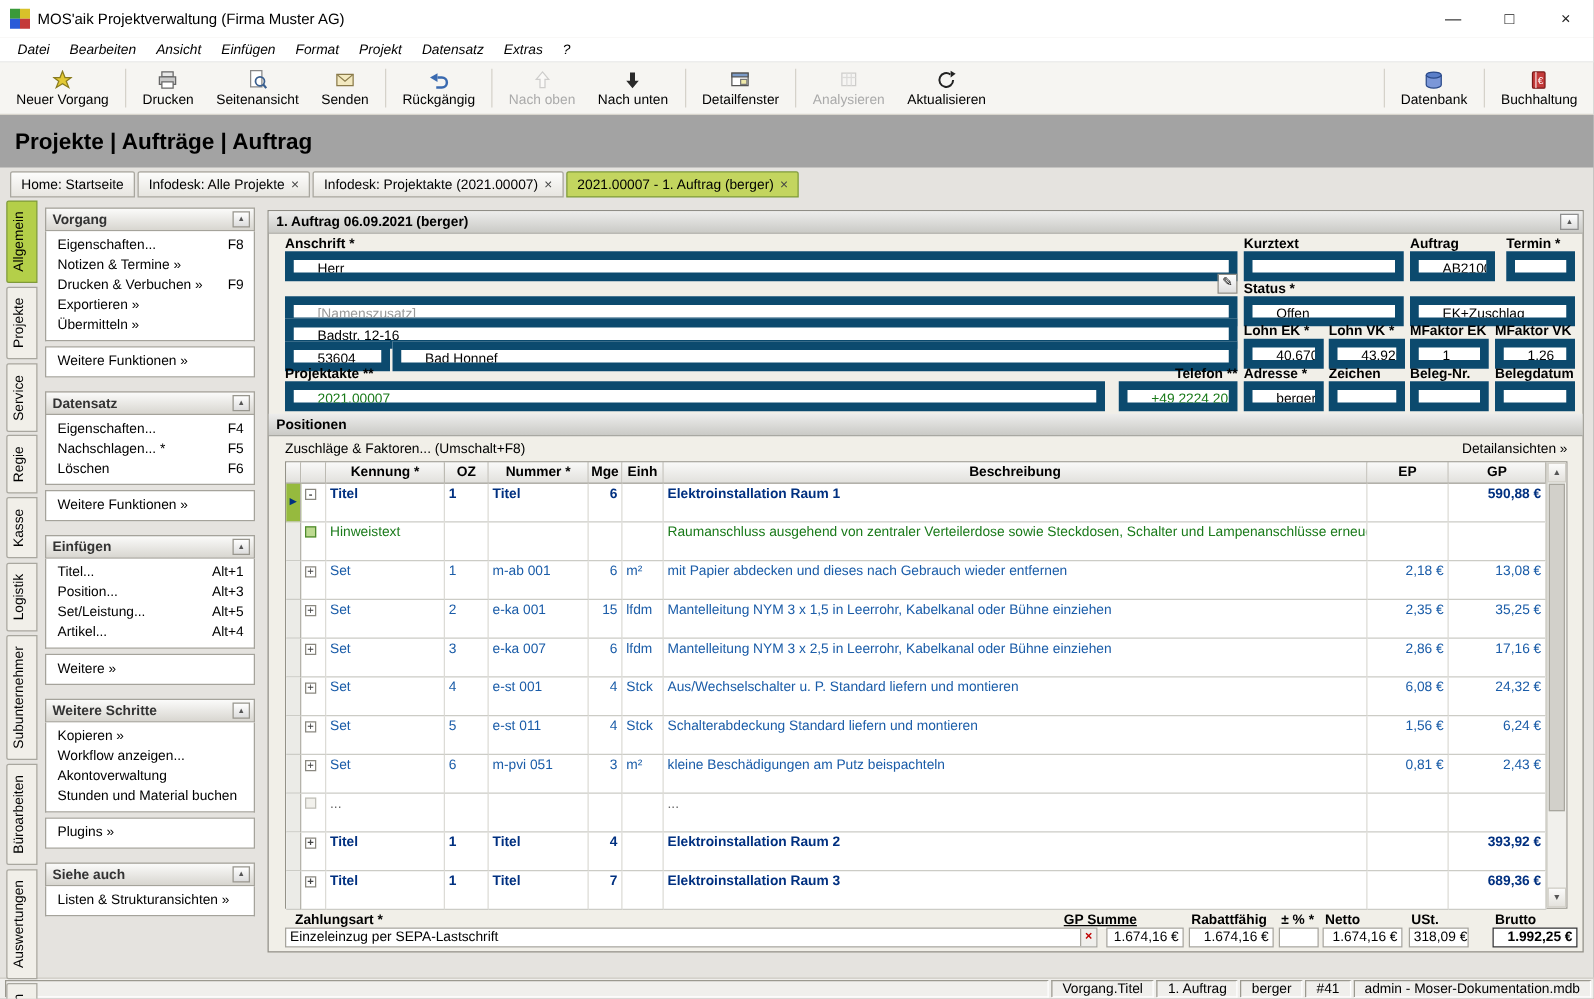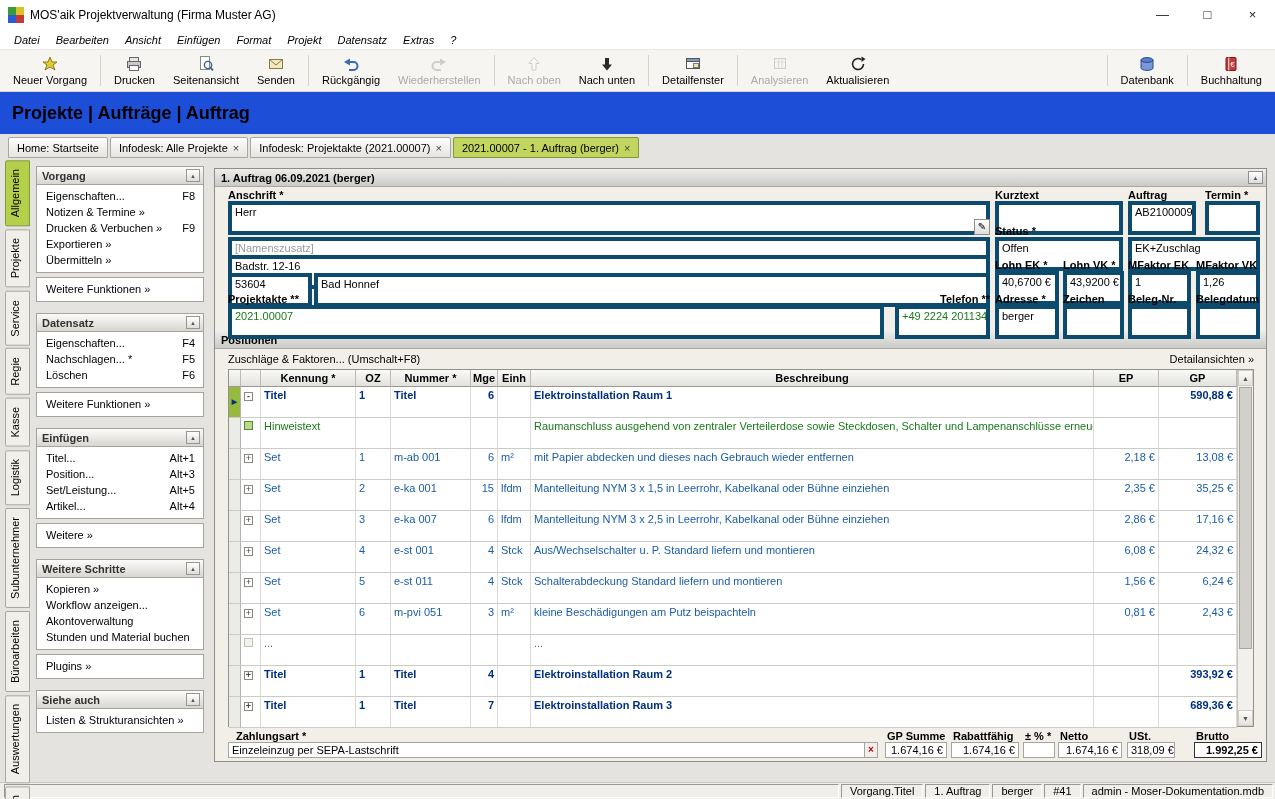--- a/index.html
+++ b/index.html
@@ -209,15 +209,6 @@
       </span>
       <span class="tlabel">Rückgängig</span>
     </div>
-    <div class="tbtn disabled">
-      <span class="ticon">
-        <svg width="16" height="16" viewBox="0 0 16 16">
-            <polygon points="15,6 9,2.5 9,9.5" fill="#9e9e9e"></polygon>
-            <path d="M9 6 H5.5 a4 4 0 0 0 0 8 H10" fill="none" stroke="#9e9e9e" stroke-width="2"></path>
-          </svg>
-      </span>
-      <span class="tlabel">Wiederherstellen</span>
-    </div>
     <div class="tsep"></div>
     <div class="tbtn disabled">
       <span class="ticon">

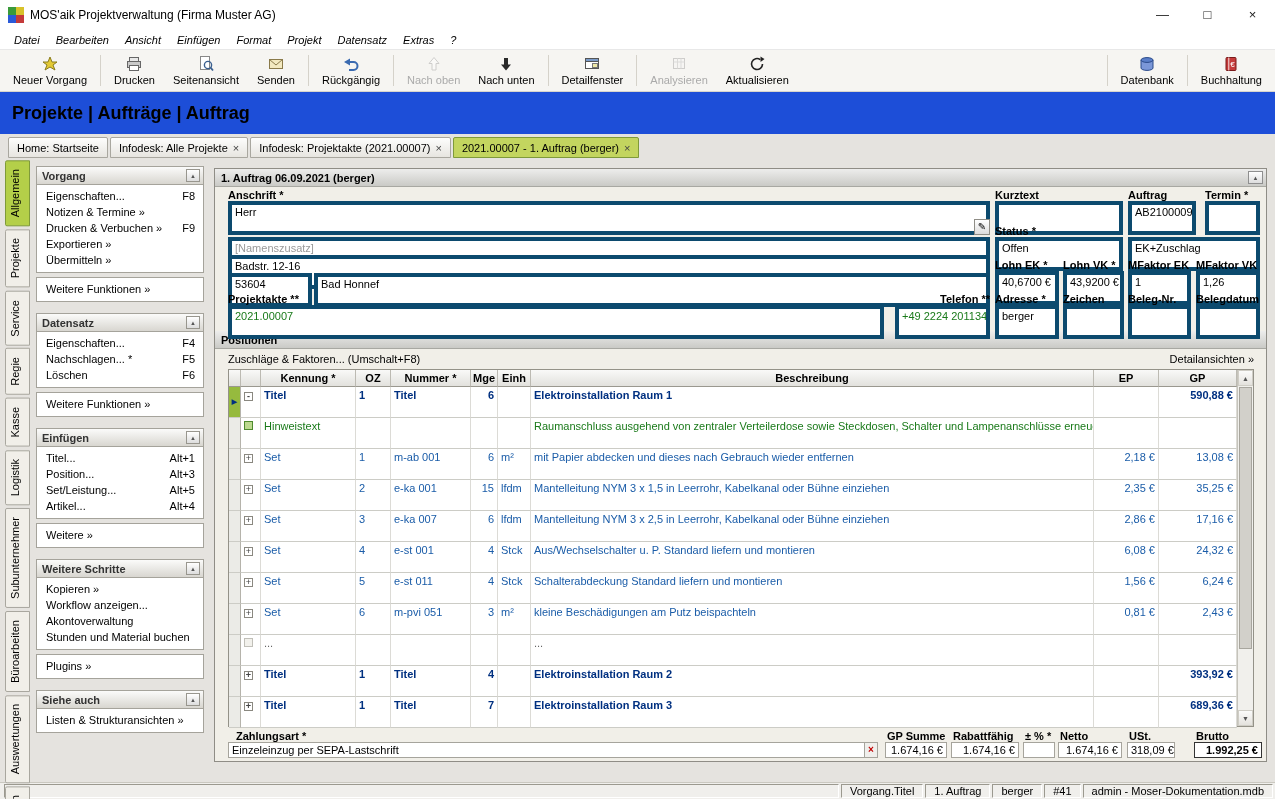--- a/index.html
+++ b/index.html
@@ -32,7 +32,7 @@
   .tspacer { flex:1; }
 
   
-  .breadcrumb-bar { height:42px; background:#1d4ed8; display:flex; align-items:center; padding-left:12px; }
+  .breadcrumb-bar { height:42px; background:#a3a3a3; display:flex; align-items:center; padding-left:12px; }
   .breadcrumb { font-size:18px; font-weight:bold; }
 
   

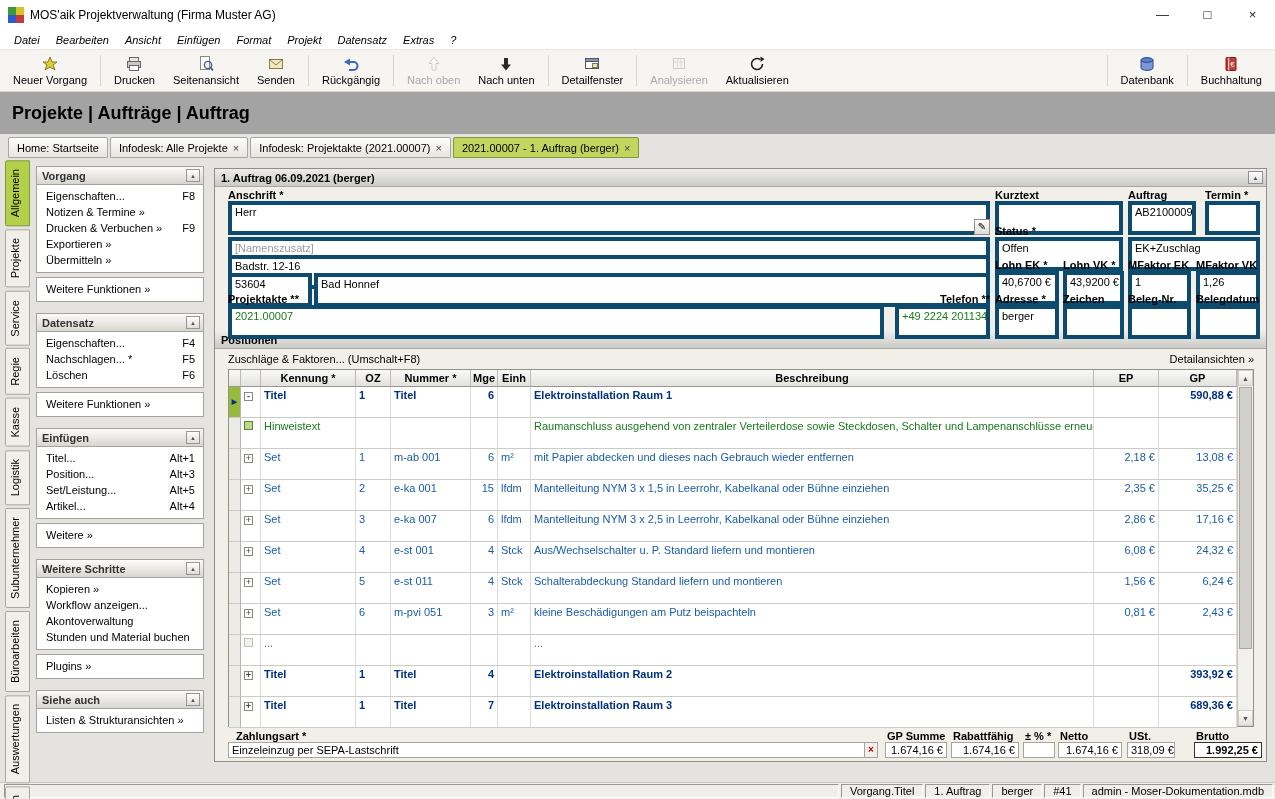--- a/index.html
+++ b/index.html
@@ -75,7 +75,7 @@
   
   .form-area { position:relative; height:144px; }
   .flabel { position:absolute; font-weight:bold; white-space:nowrap; }
-  .field { position:absolute; height:34px; background:#fff; border:4px solid #0c4a6e; padding:0 3px;
+  .field { position:absolute; height:24px; background:#fff; border:7px solid #0c4a6e; padding:0 19px;
            line-height:14px; white-space:nowrap; overflow:hidden; }
   .field.green { color:#1a7a1a; }
   .field.placeholder { color:#999; }

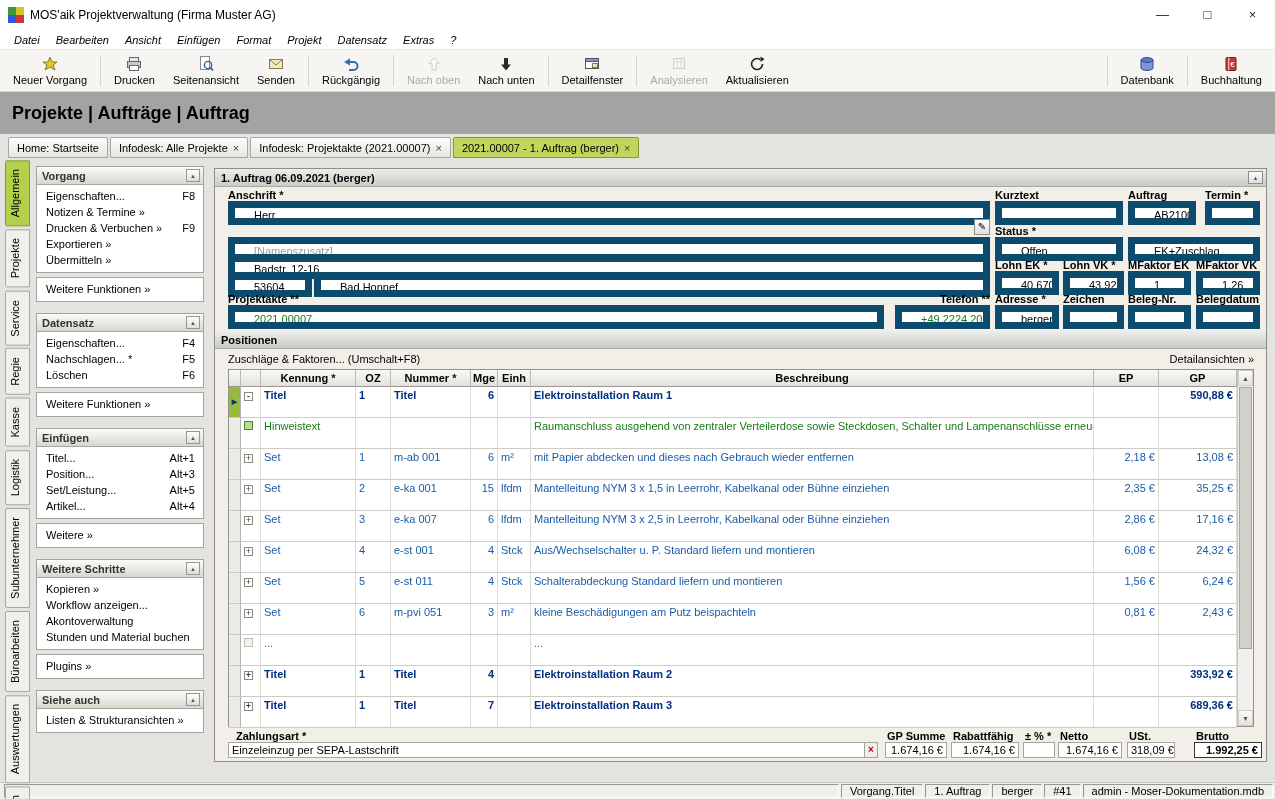--- a/index.html
+++ b/index.html
@@ -708,7 +708,7 @@
             <span>Einzeleinzug per SEPA-Lastschrift</span>
             <span class="clear-btn">×</span>
           </div>
-          <span class="flabel" style="left:672px; top:3px;">GP Summe</span>
+          <span class="flabel" style="left:636px; top:3px;text-decoration:underline;">GP Summe</span>
           <div class="tot-field" style="left:670px; top:15px; width:62px;">1.674,16 €</div>
           <span class="flabel" style="left:738px; top:3px;">Rabattfähig</span>
           <div class="tot-field" style="left:736px; top:15px; width:68px;">1.674,16 €</div>

